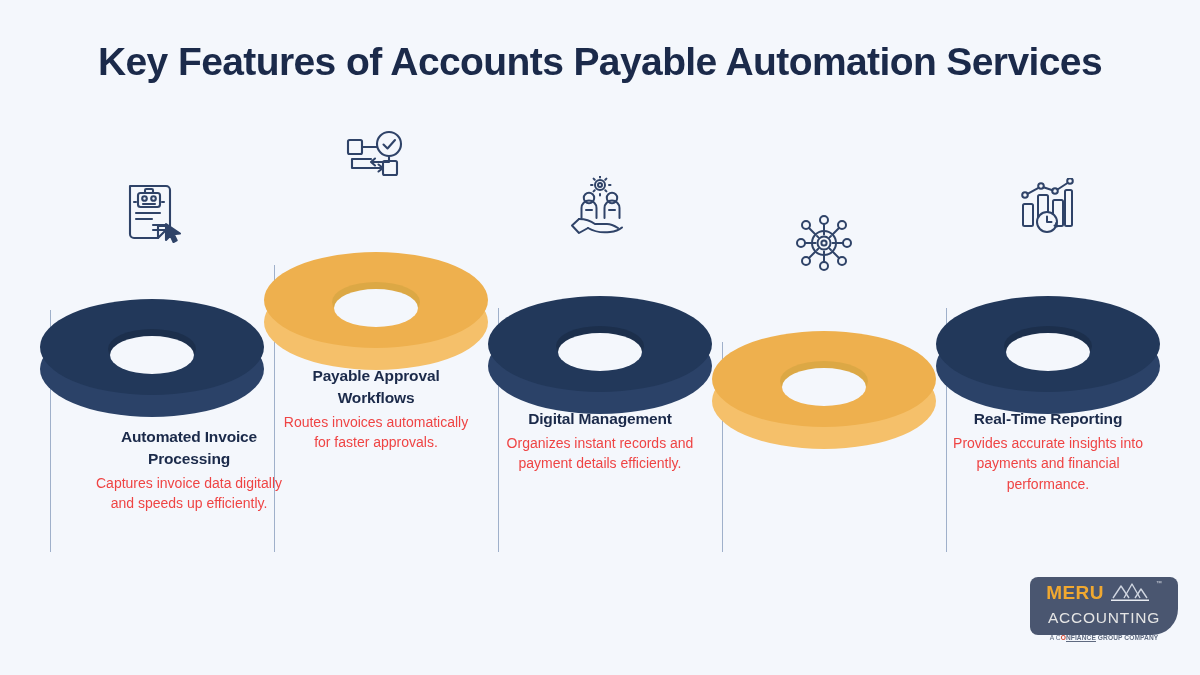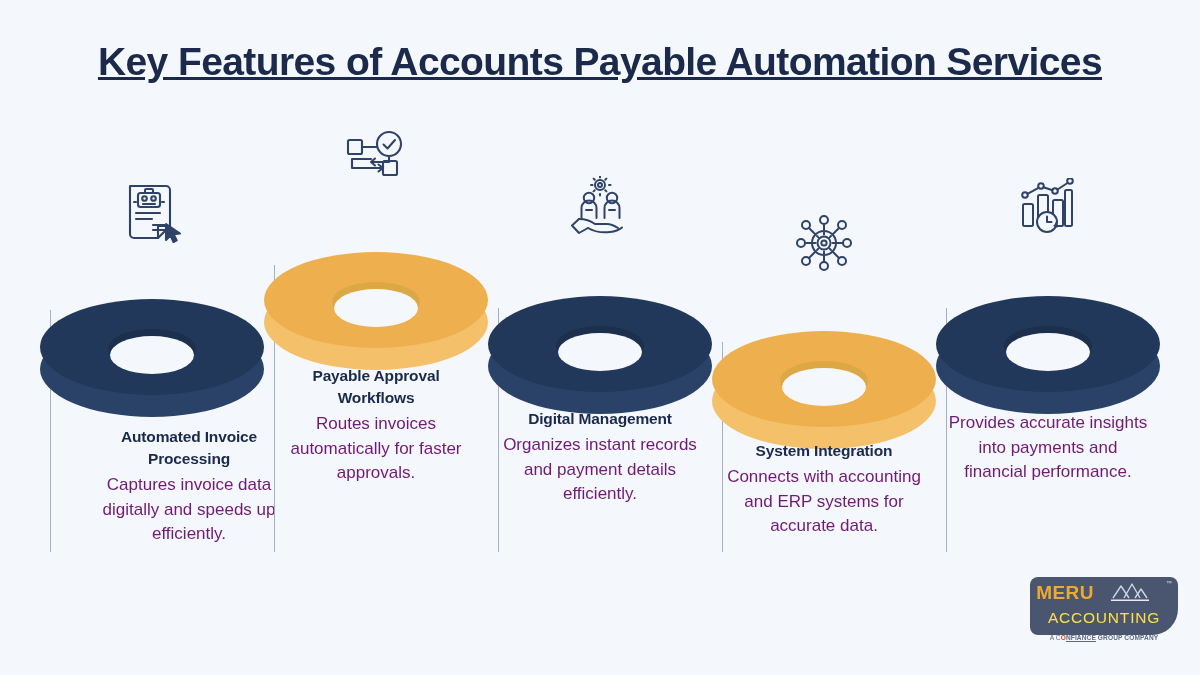--- a/index.html
+++ b/index.html
@@ -20,7 +20,6 @@
     letter-spacing: -0.6px;
     color: #1b2a4a;
     white-space: nowrap;
-    text-decoration: underline;
   }
 
   

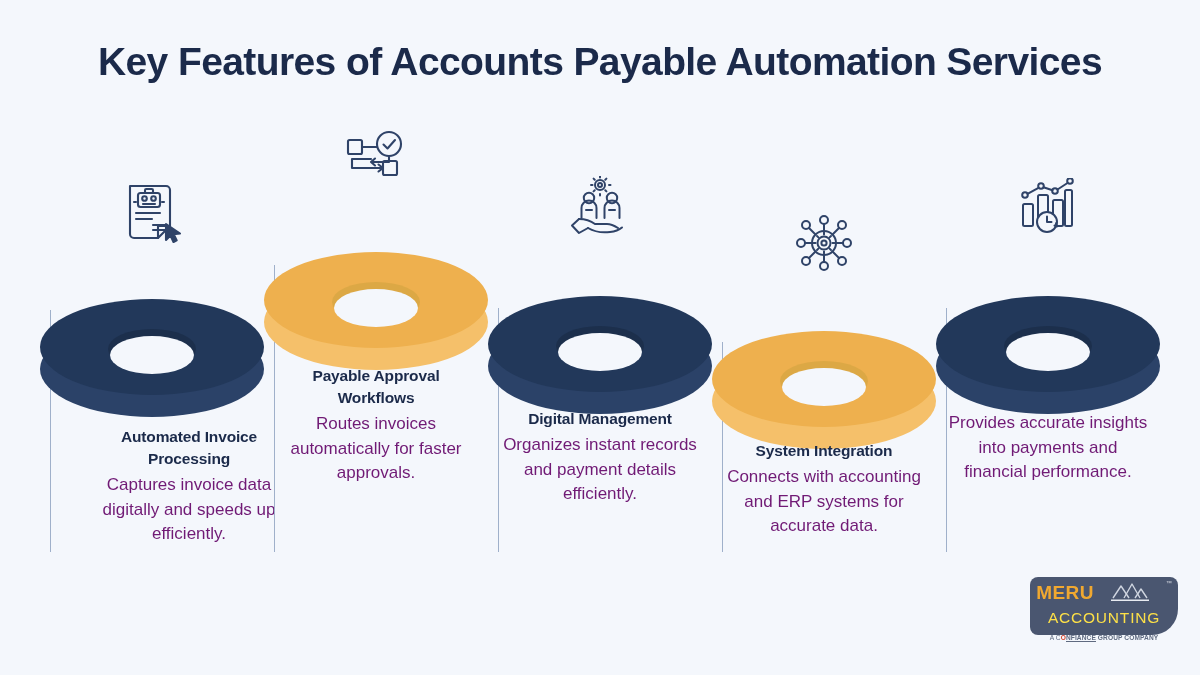--- a/index.html
+++ b/index.html
@@ -82,8 +82,8 @@
   }
   .feat-desc {
     margin-top: 3px;
-    font-size: 17px;
-    color: #701a75;
+    font-size: 14px;
+    color: #ef4444;
     line-height: 1.45;
   }
 

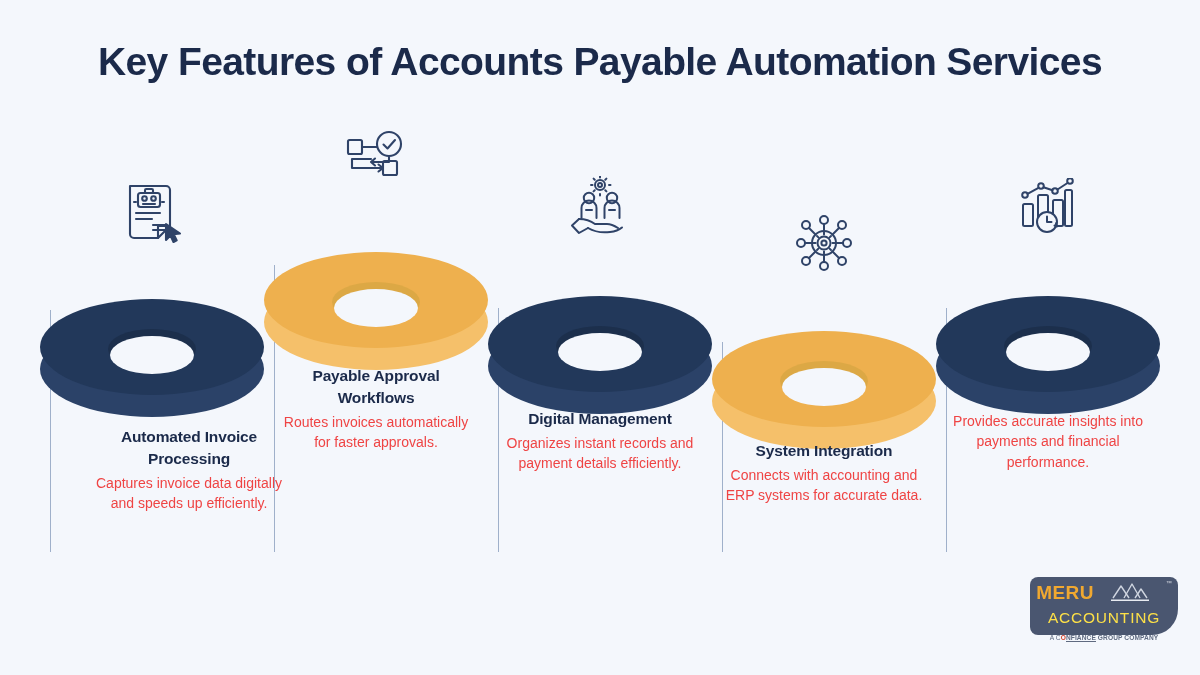--- a/index.html
+++ b/index.html
@@ -323,6 +323,7 @@
     </div>
 
     <div class="txt" style="top:288px;">
+      <div class="feat-title">Real-Time Reporting</div>
       <div class="feat-desc">Provides accurate insights into payments and financial performance.</div>
     </div>
   </div>

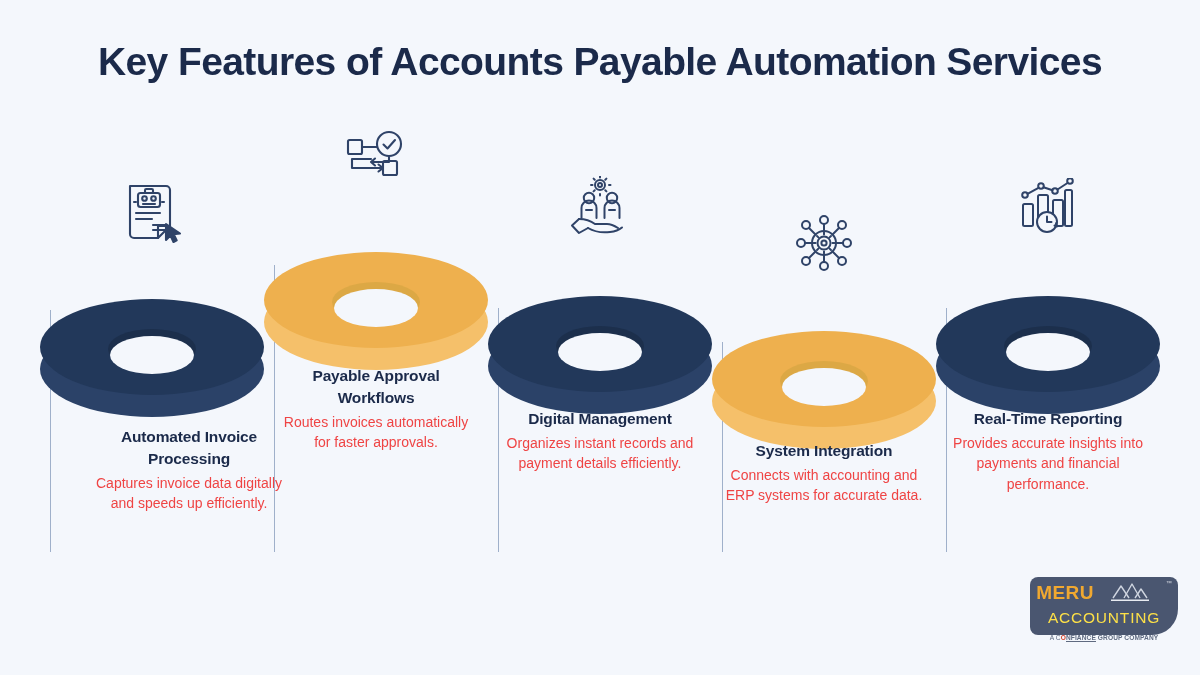--- a/index.html
+++ b/index.html
@@ -287,10 +287,6 @@
       </svg>
     </div>
 
-    <div class="txt" style="top:320px;">
-      <div class="feat-title">System Integration</div>
-      <div class="feat-desc">Connects with accounting and ERP systems for accurate data.</div>
-    </div>
   </div>
 
   <div class="col col-4">

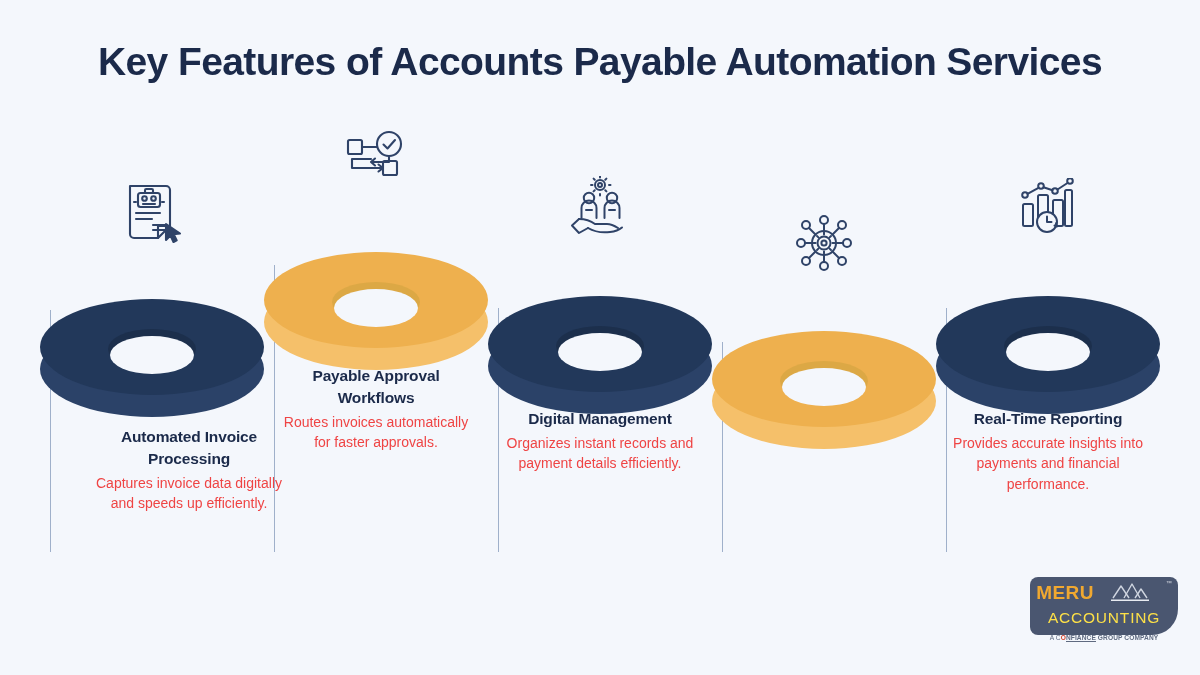--- a/index.html
+++ b/index.html
@@ -103,7 +103,7 @@
   }
   .logo-row1 {
     display: flex; align-items: flex-start; justify-content: center;
-    gap: 17px;
+    gap: 7px;
   }
   .logo-meru {
     font-size: 19px; font-weight: bold;

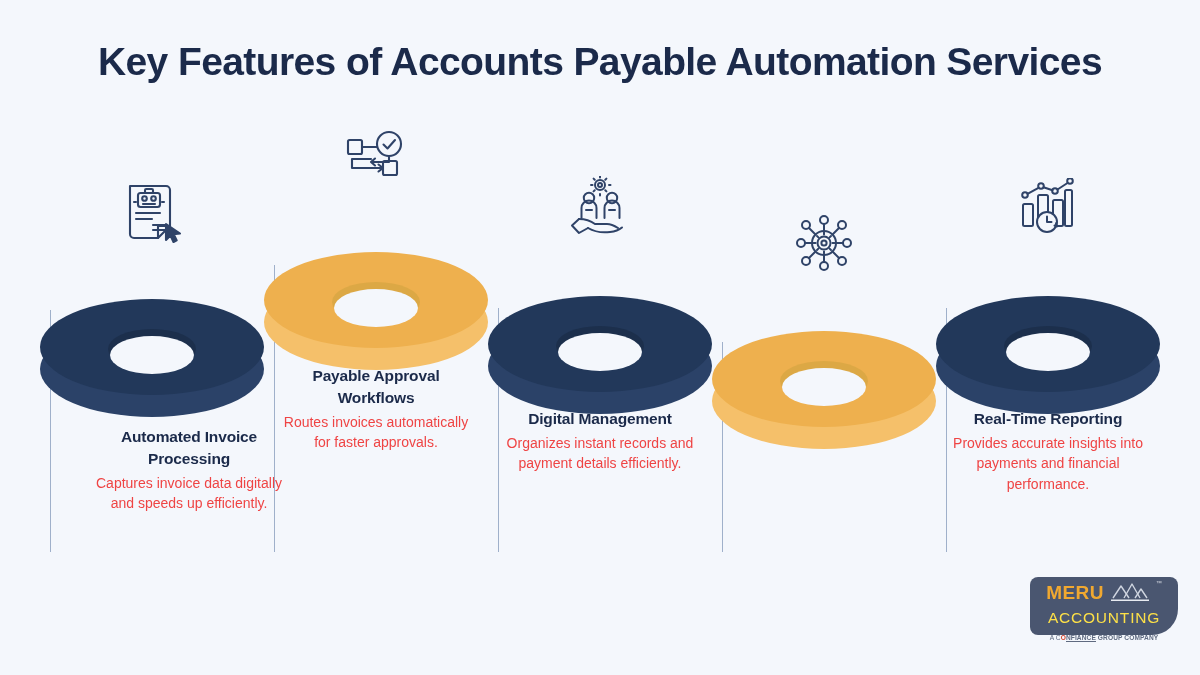--- a/index.html
+++ b/index.html
@@ -117,7 +117,7 @@
   }
   .logo-acc {
     margin-top: 2px;
-    font-size: 15.5px; color: #fde047;
+    font-size: 15.5px; color: #e5e5e5;
     letter-spacing: 0.8px; line-height: 1.1;
   }
   .logo-tag {

